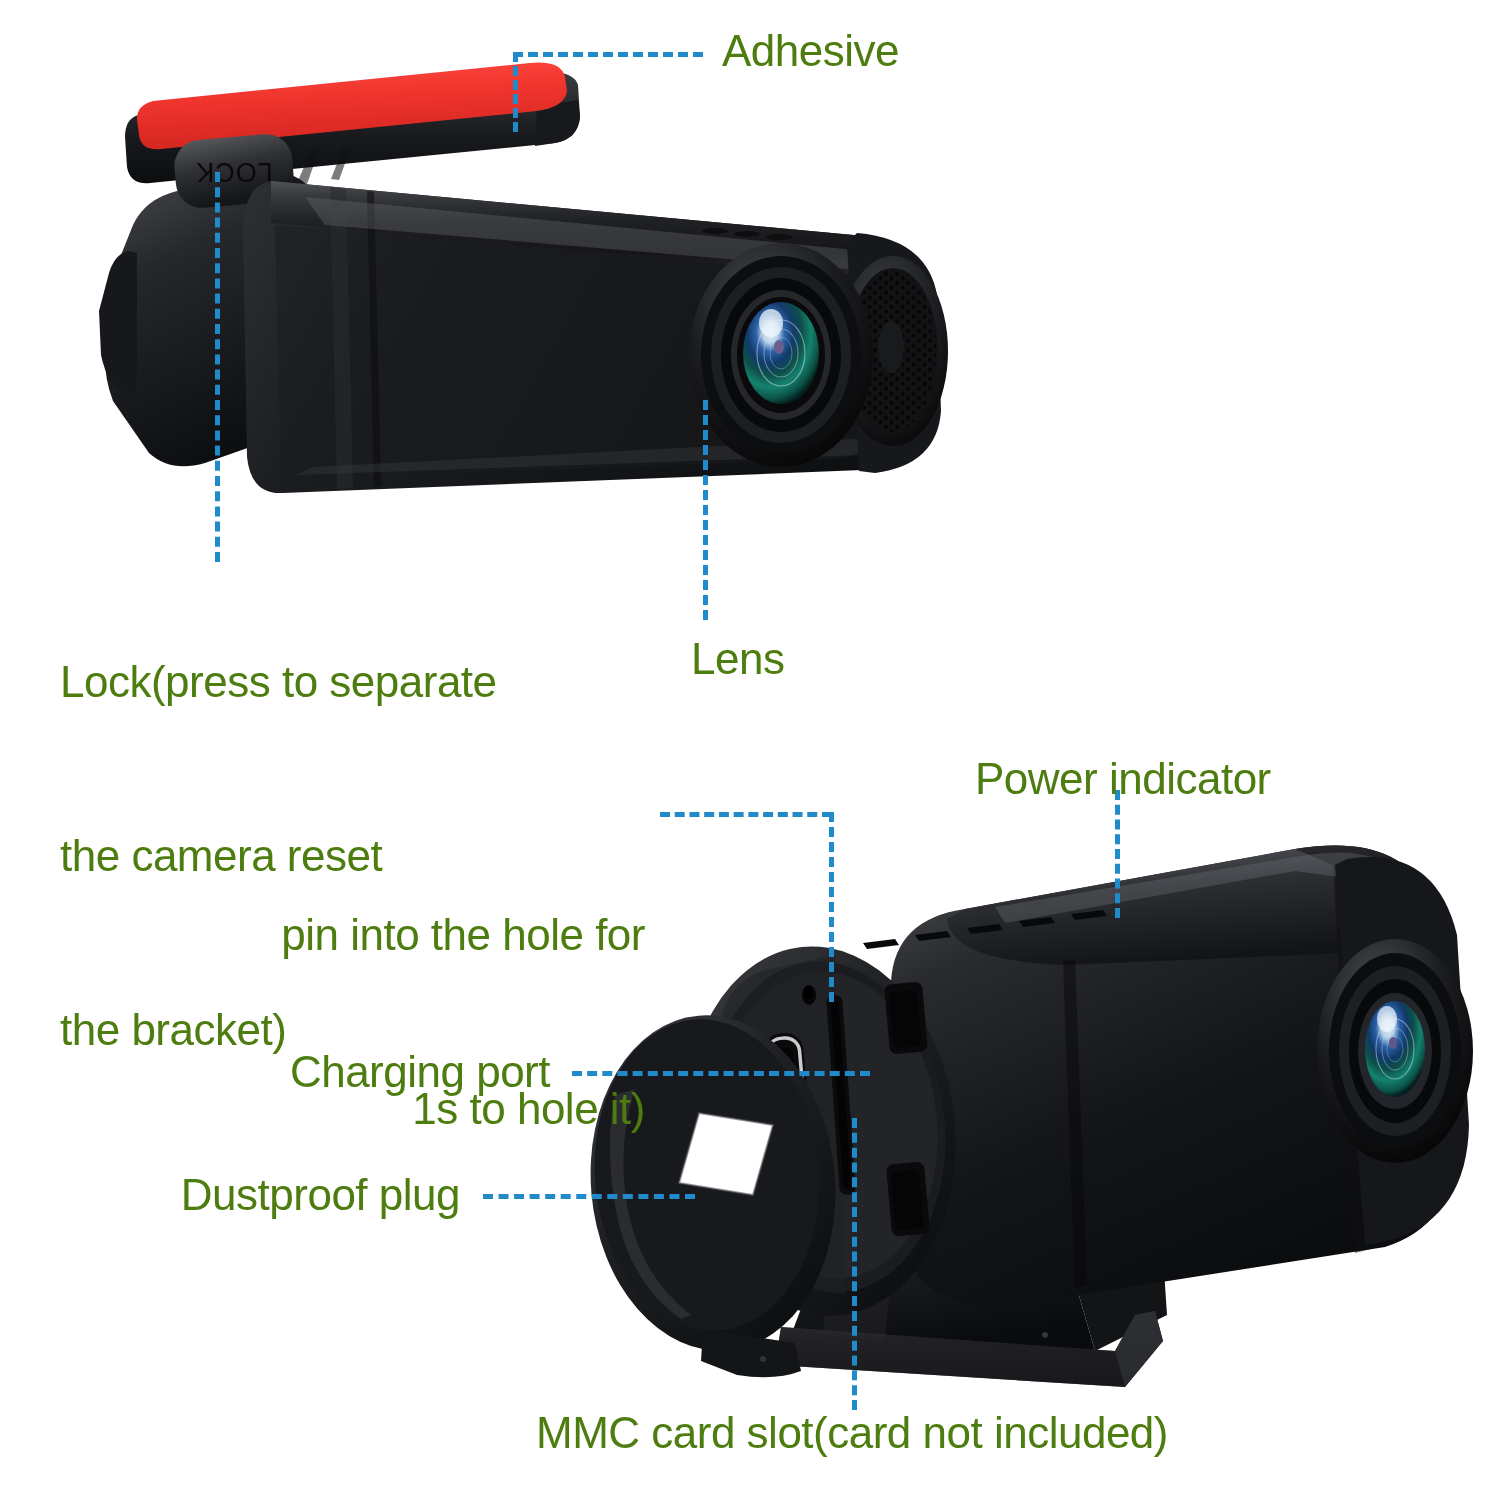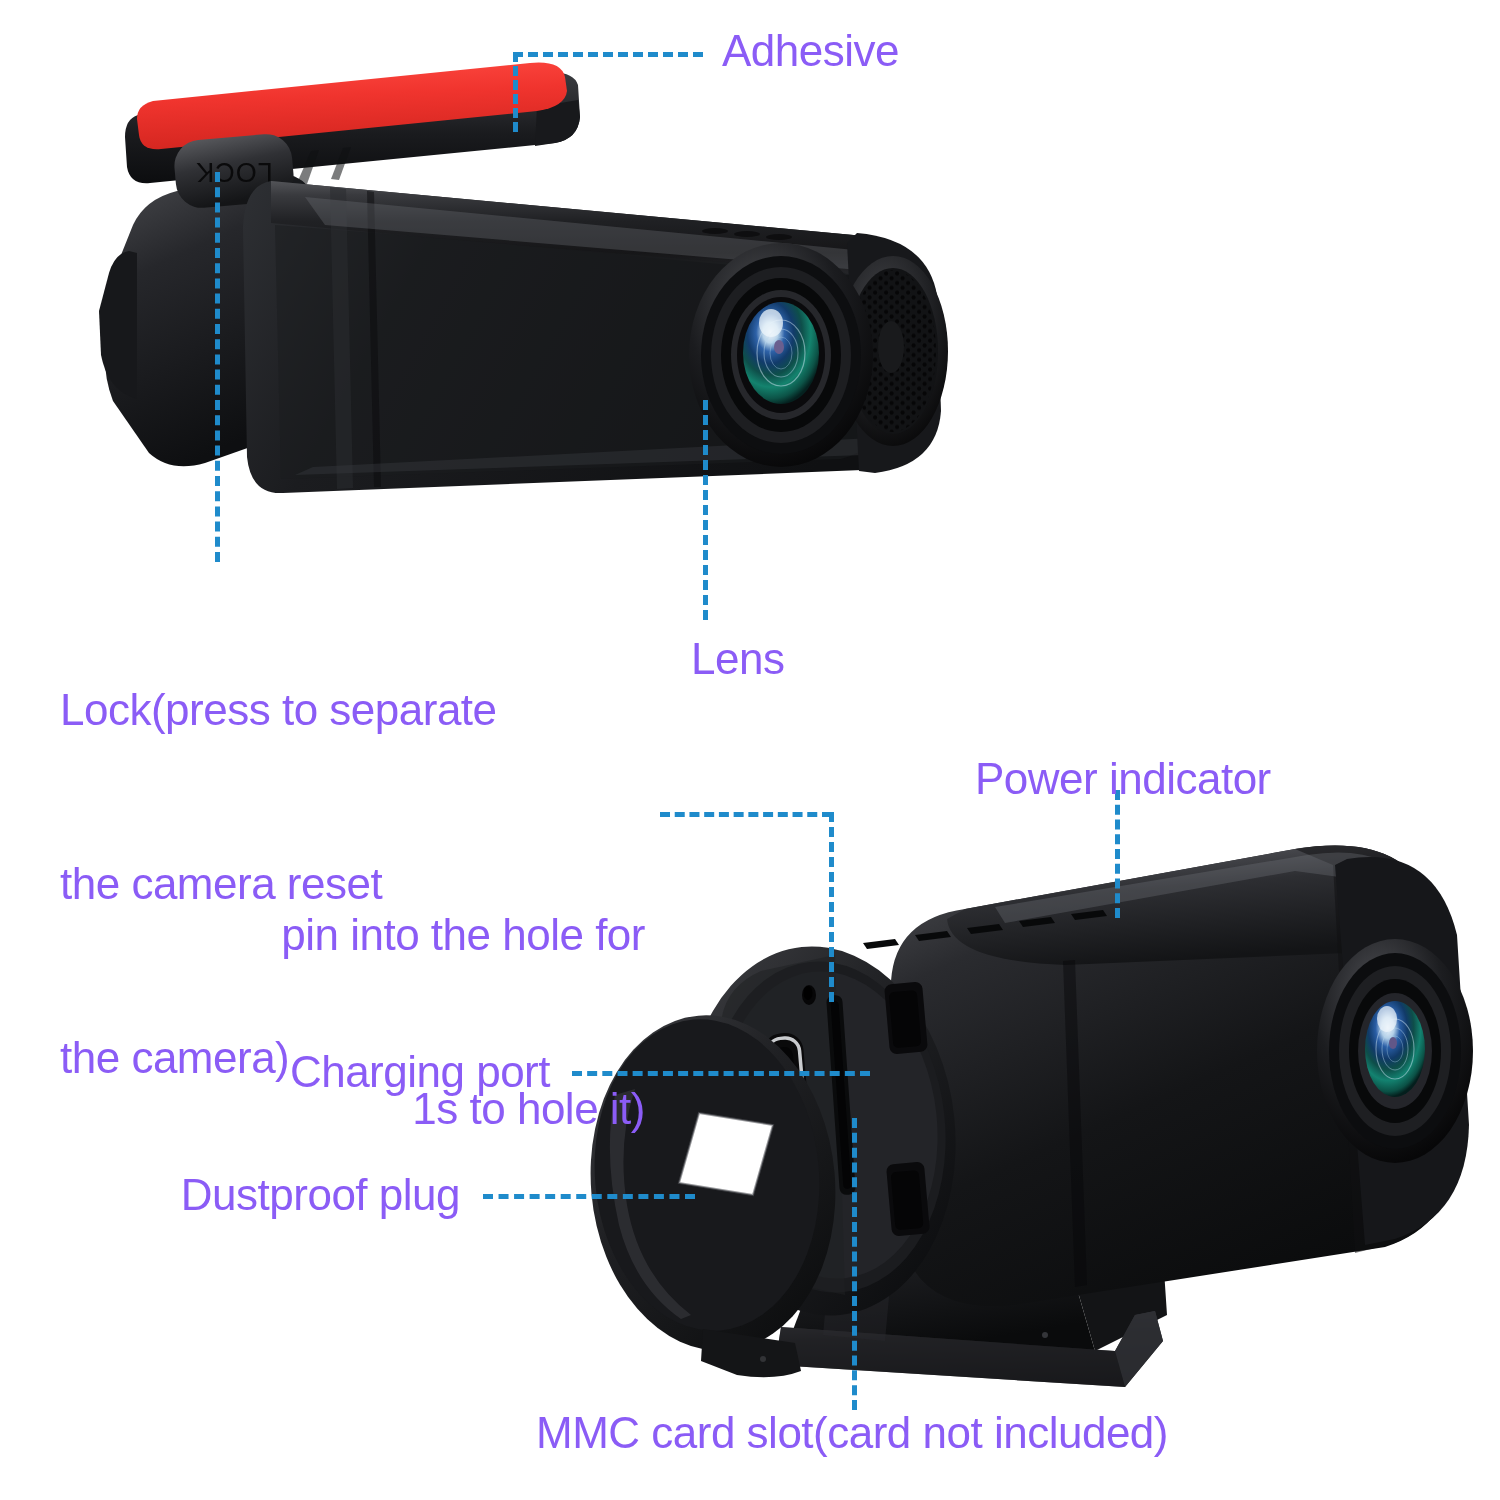--- a/index.html
+++ b/index.html
@@ -17,7 +17,7 @@
   }
   .label {
     position: absolute;
-    color: #8b5cf6;
+    color: #4d7c0f;
     font-size: 44px;
     line-height: 58px;
     font-family: "Liberation Sans", sans-serif;

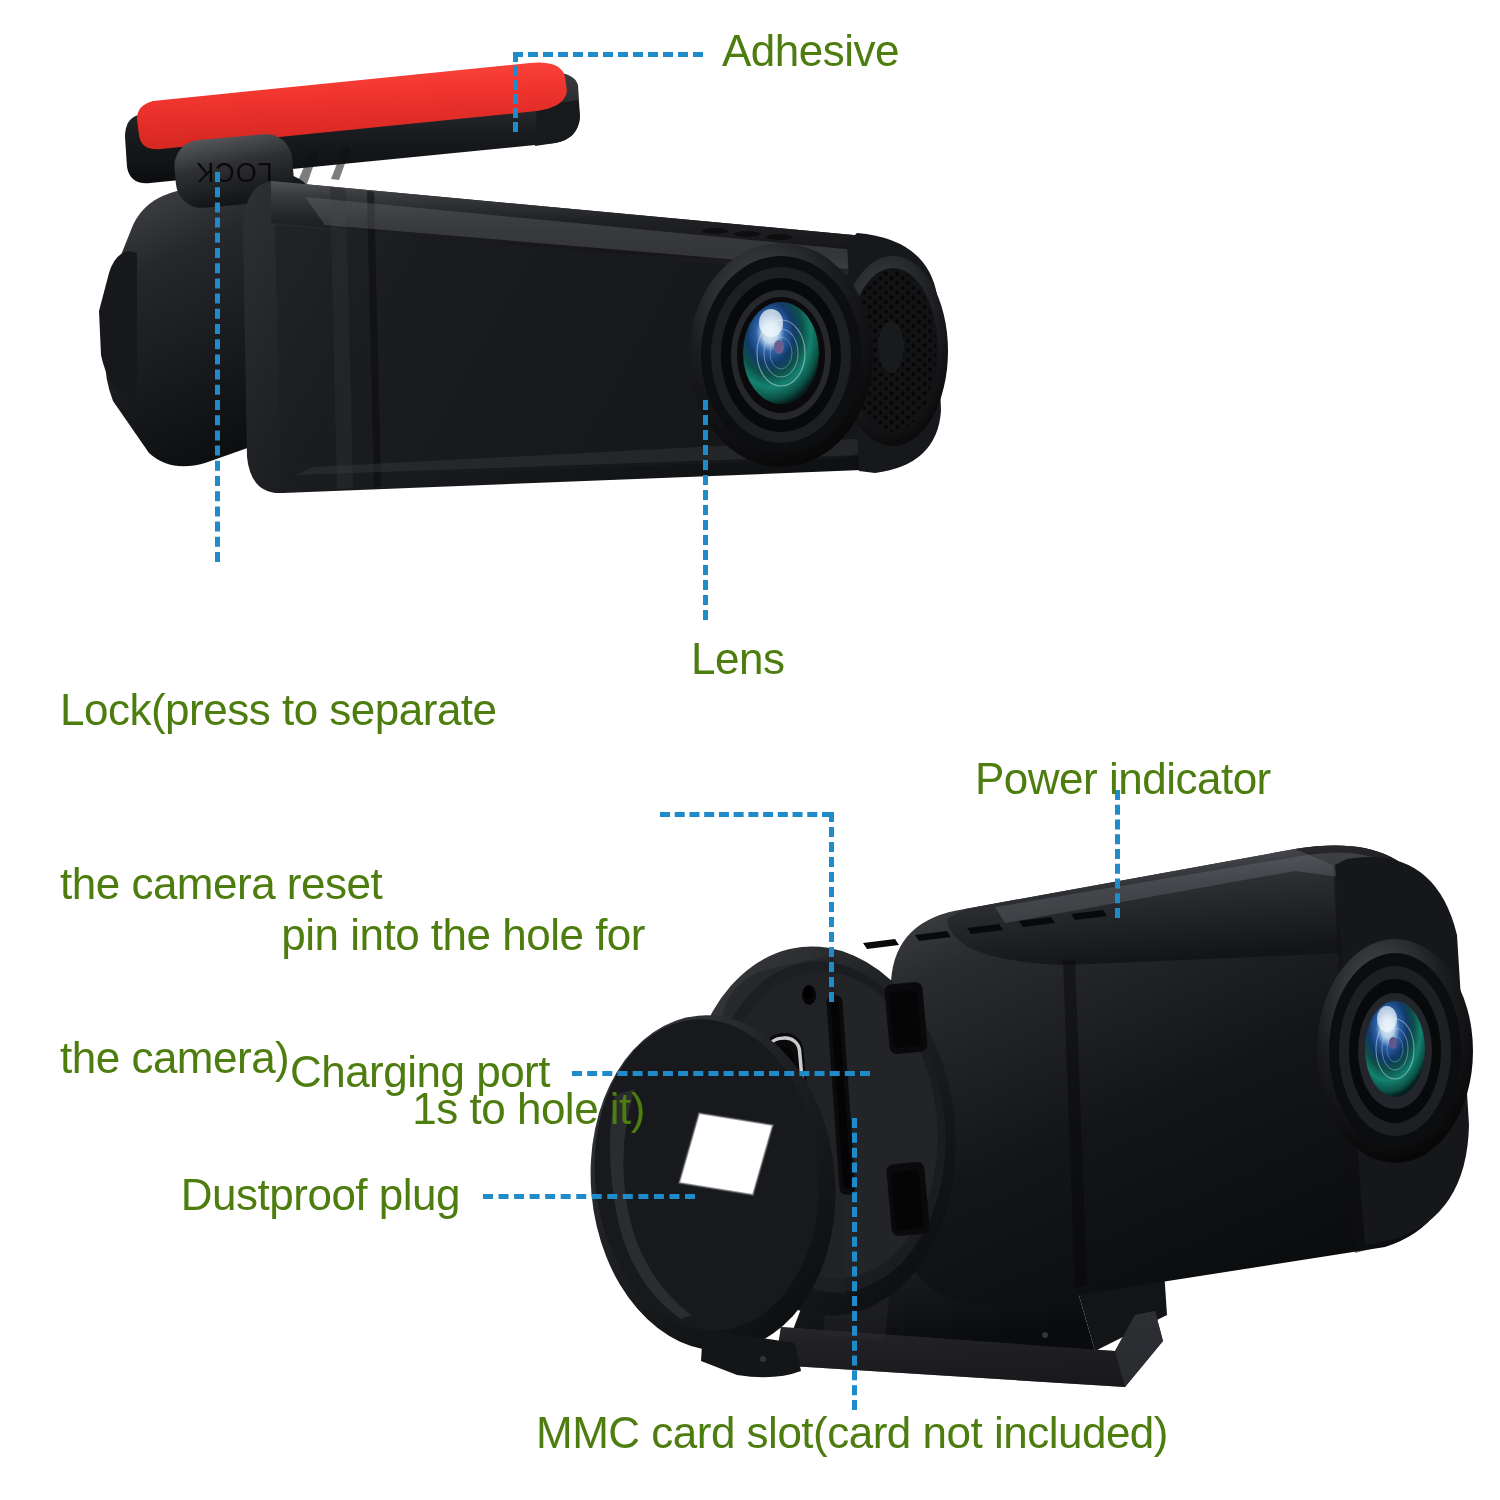--- a/index.html
+++ b/index.html
@@ -181,7 +181,7 @@
 
   <div class="label" style="left:722px; top:22px;">Adhesive</div>
 
-  <div class="label" style="left:60px; top:565px;">
+  <div class="label" style="left:60px; top:537px;">
     <div>Lock(press to separate</div>
     <div>the camera reset</div>
     <div>the camera)</div>

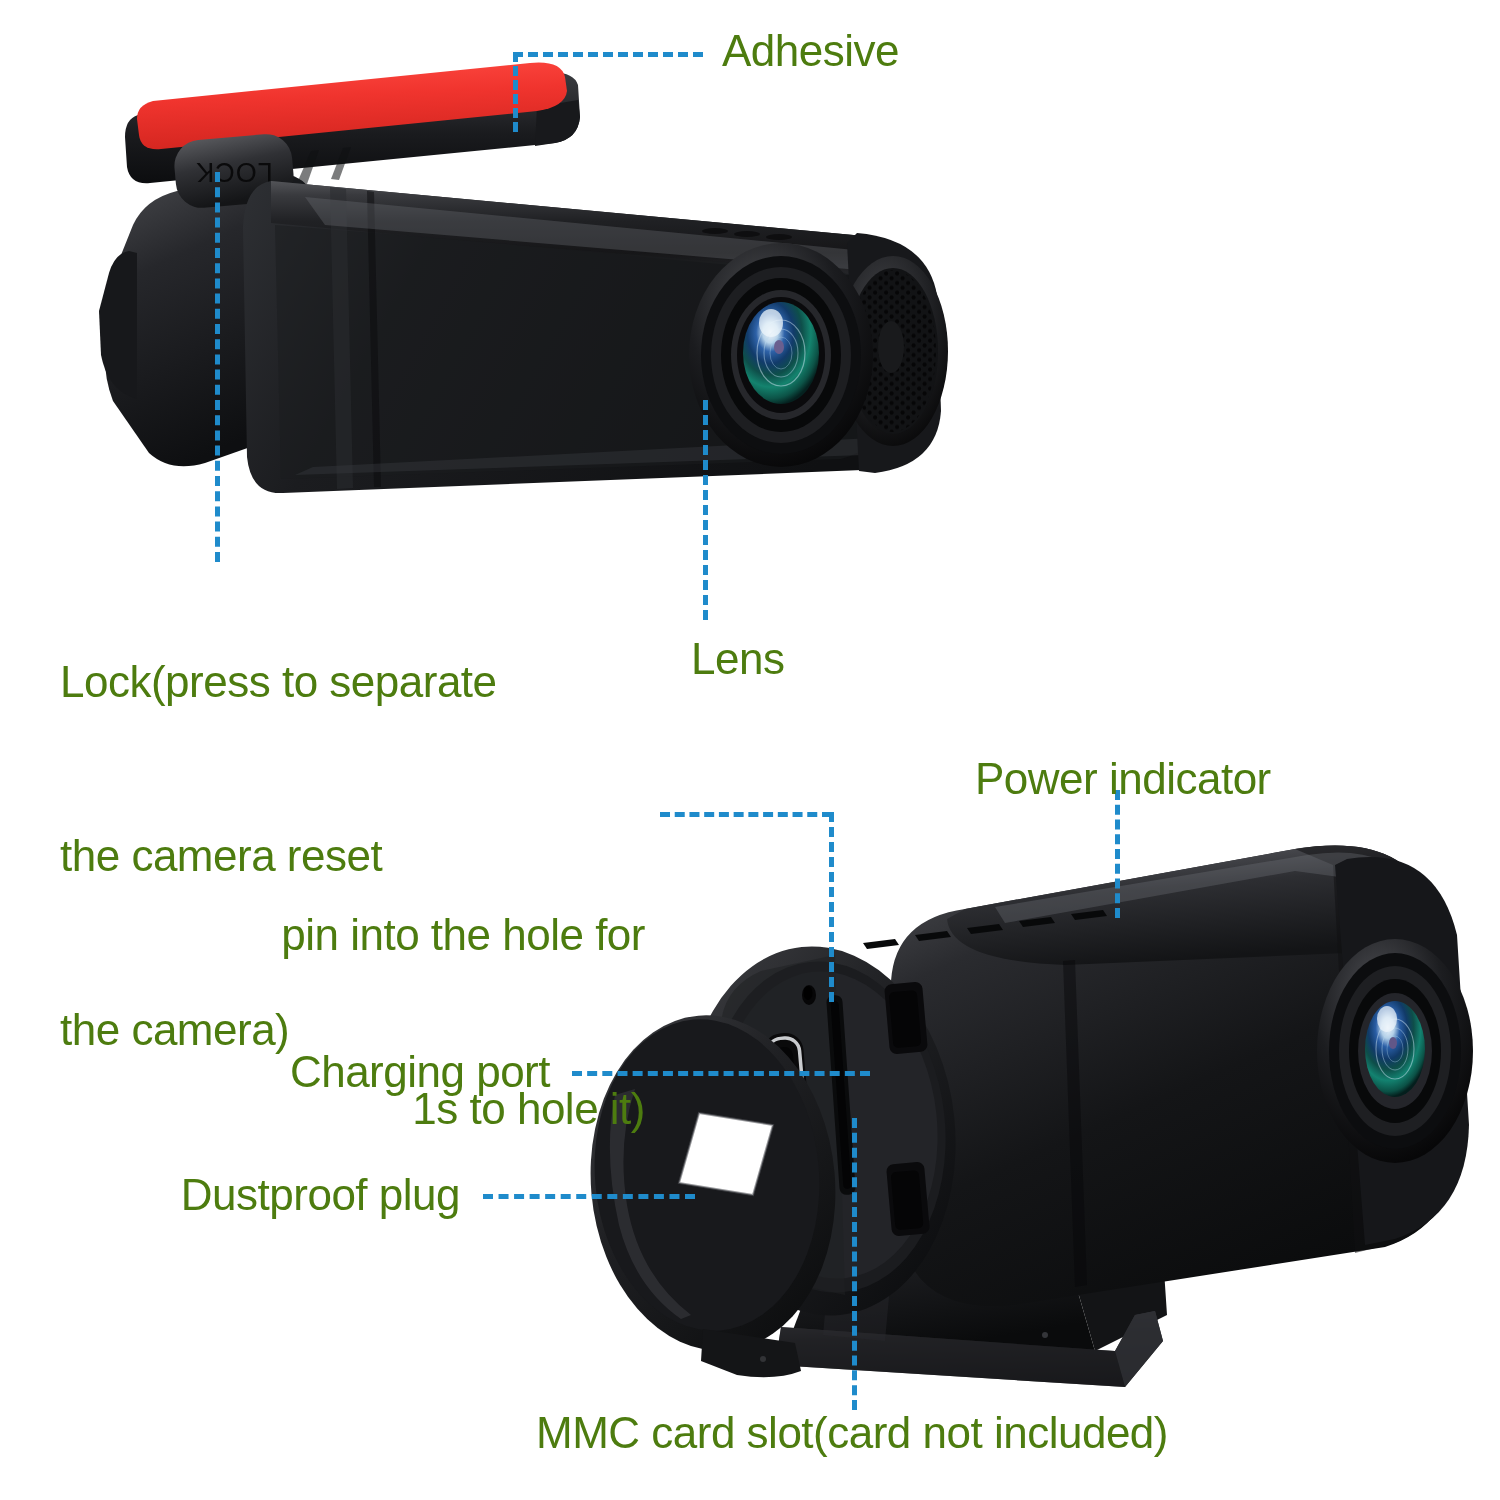--- a/index.html
+++ b/index.html
@@ -184,7 +184,7 @@
   <div class="label" style="left:60px; top:537px;">
     <div>Lock(press to separate</div>
     <div>the camera reset</div>
-    <div>the camera)</div>
+    <div>the bracket)</div>
   </div>
 
   <div class="label" style="left:691px; top:630px;">Lens</div>

